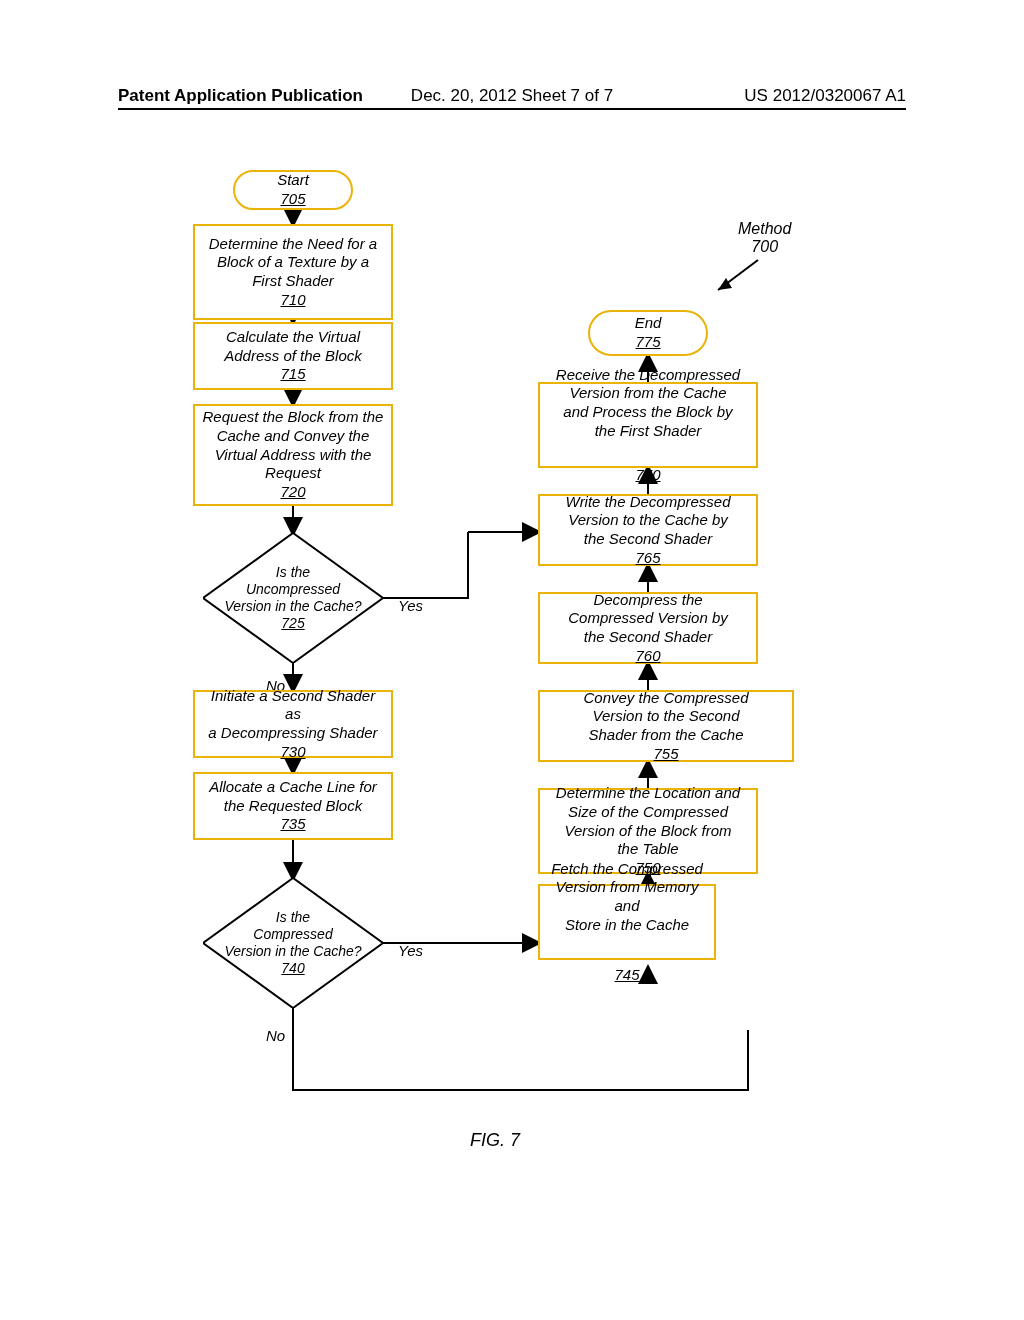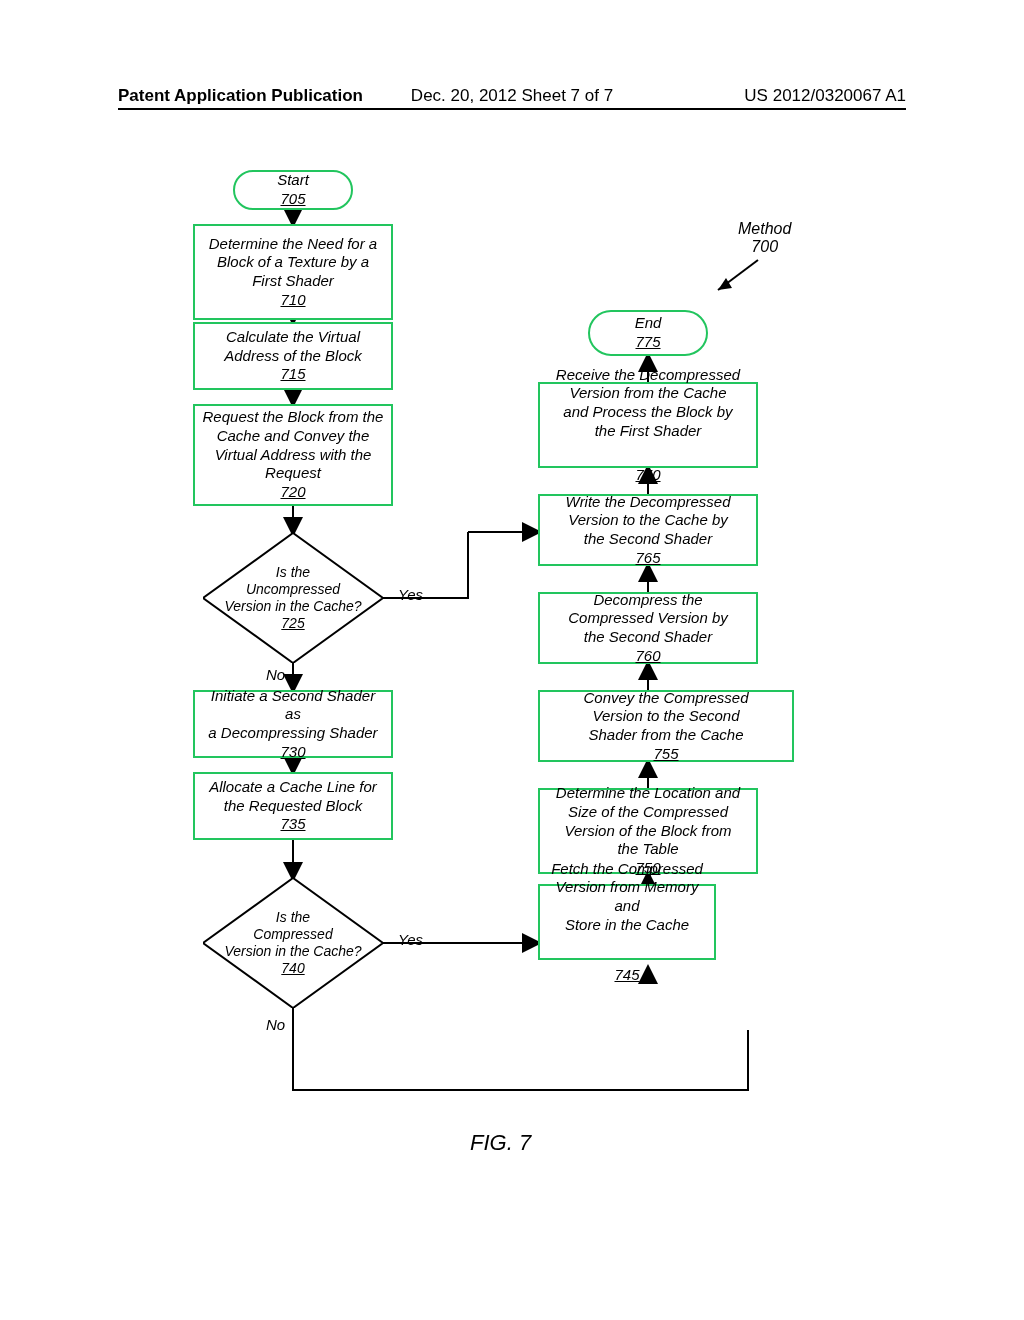--- a/index.html
+++ b/index.html
@@ -41,7 +41,7 @@
 
   .node {
     position: absolute;
-    border: 2px solid #22c55e;
+    border: 2px solid #eab308;
     background: #fff;
     text-align: center;
     font-style: italic;

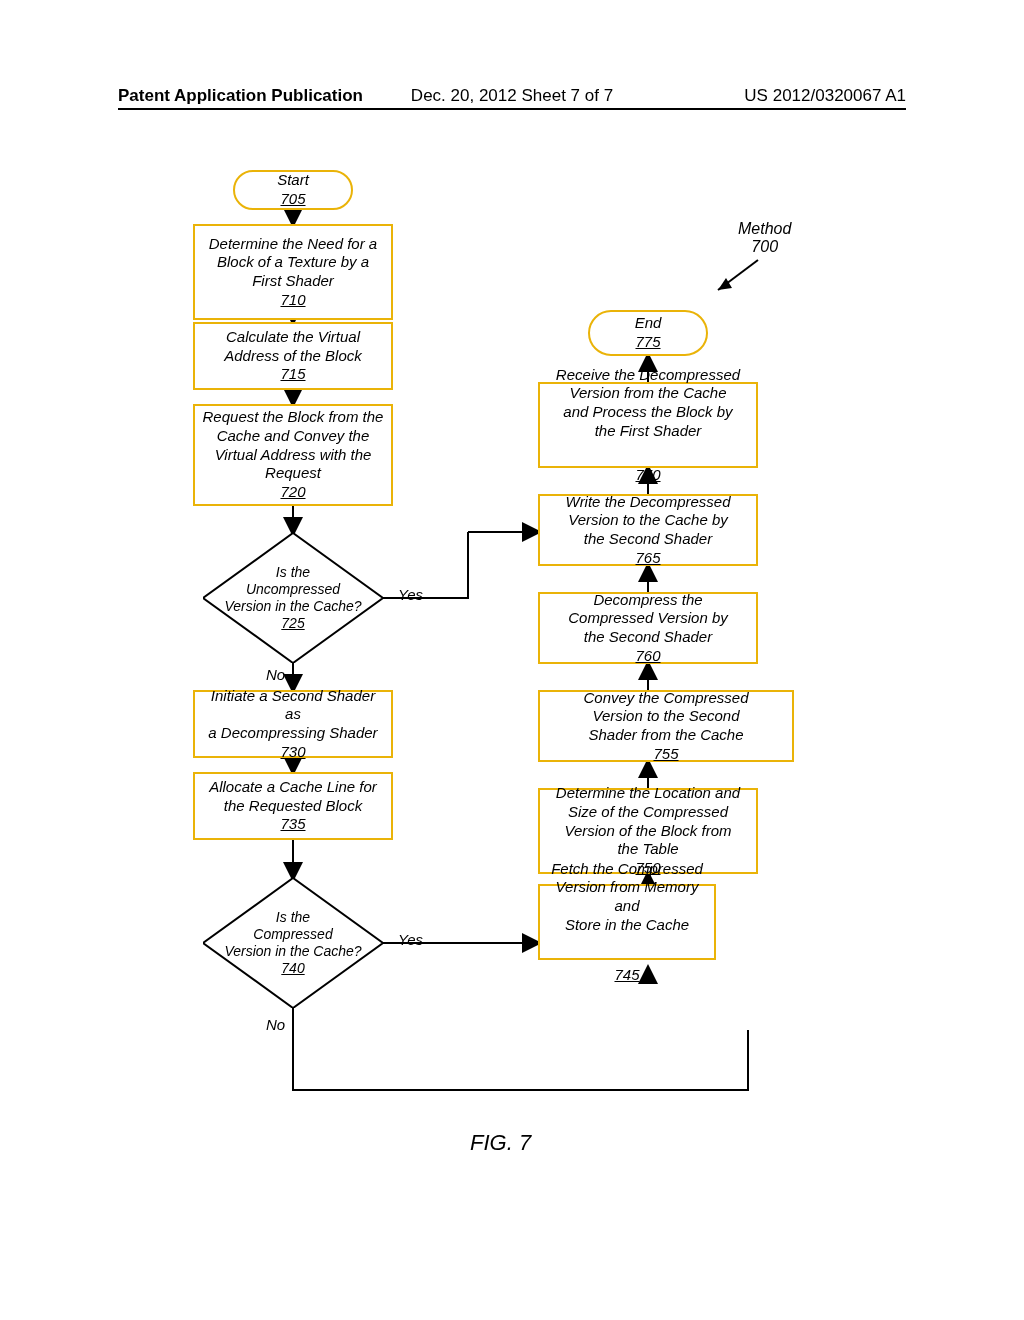--- a/index.html
+++ b/index.html
@@ -79,6 +79,7 @@
     position: absolute;
     font-style: italic;
     font-size: 15px;
+    margin-top: 11px;
   }
 
   .method-label {

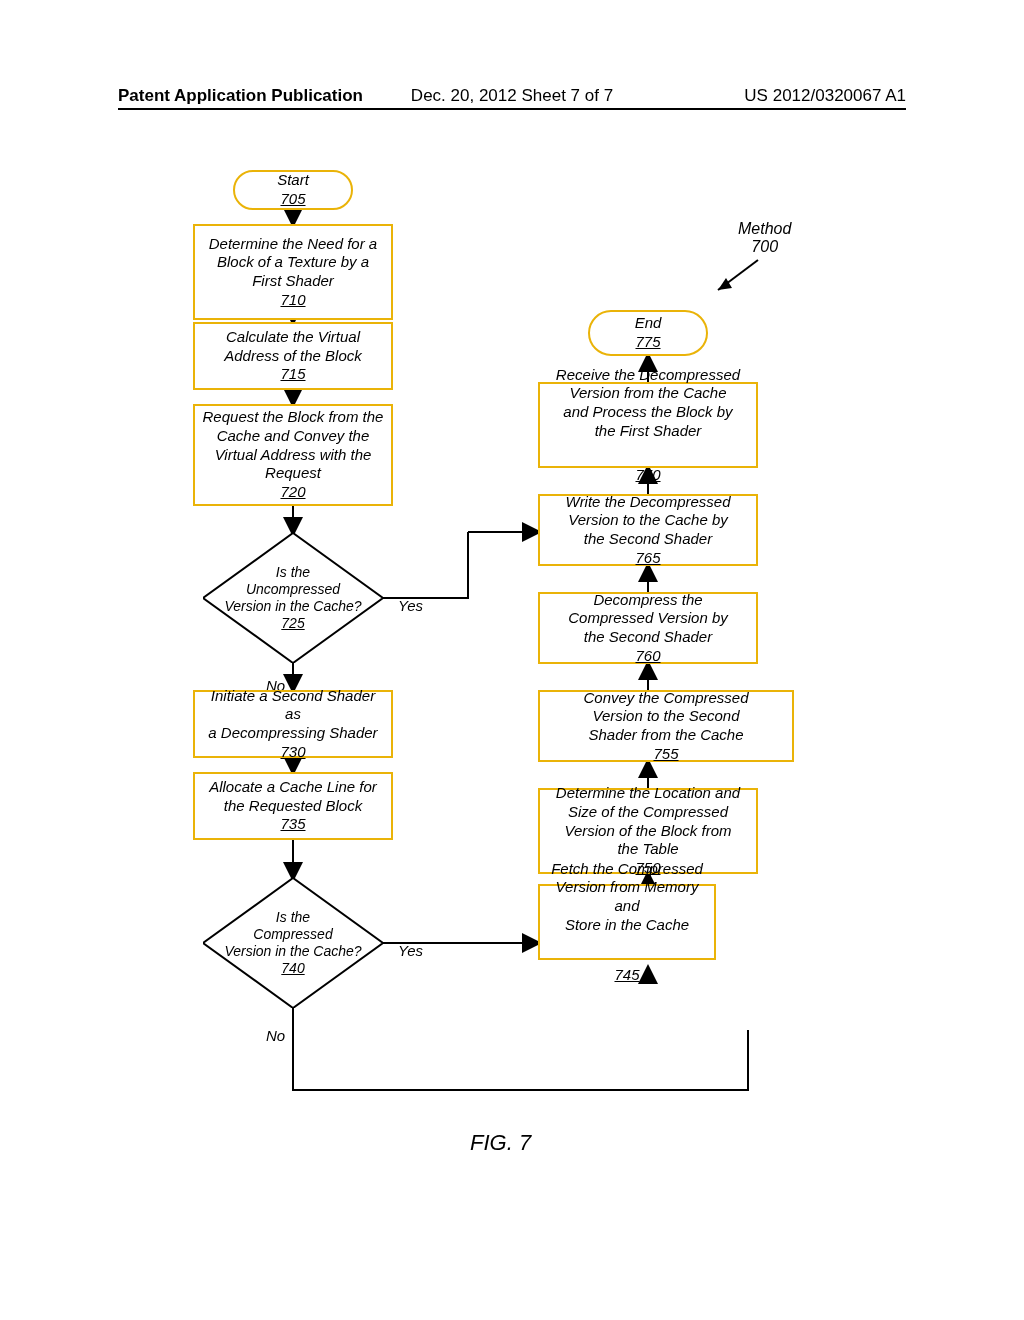--- a/index.html
+++ b/index.html
@@ -92,7 +92,7 @@
   .fig-label {
     position: absolute;
     font-style: italic;
-    font-size: 22px;
+    font-size: 18px;
   }
 
   .connectors {

